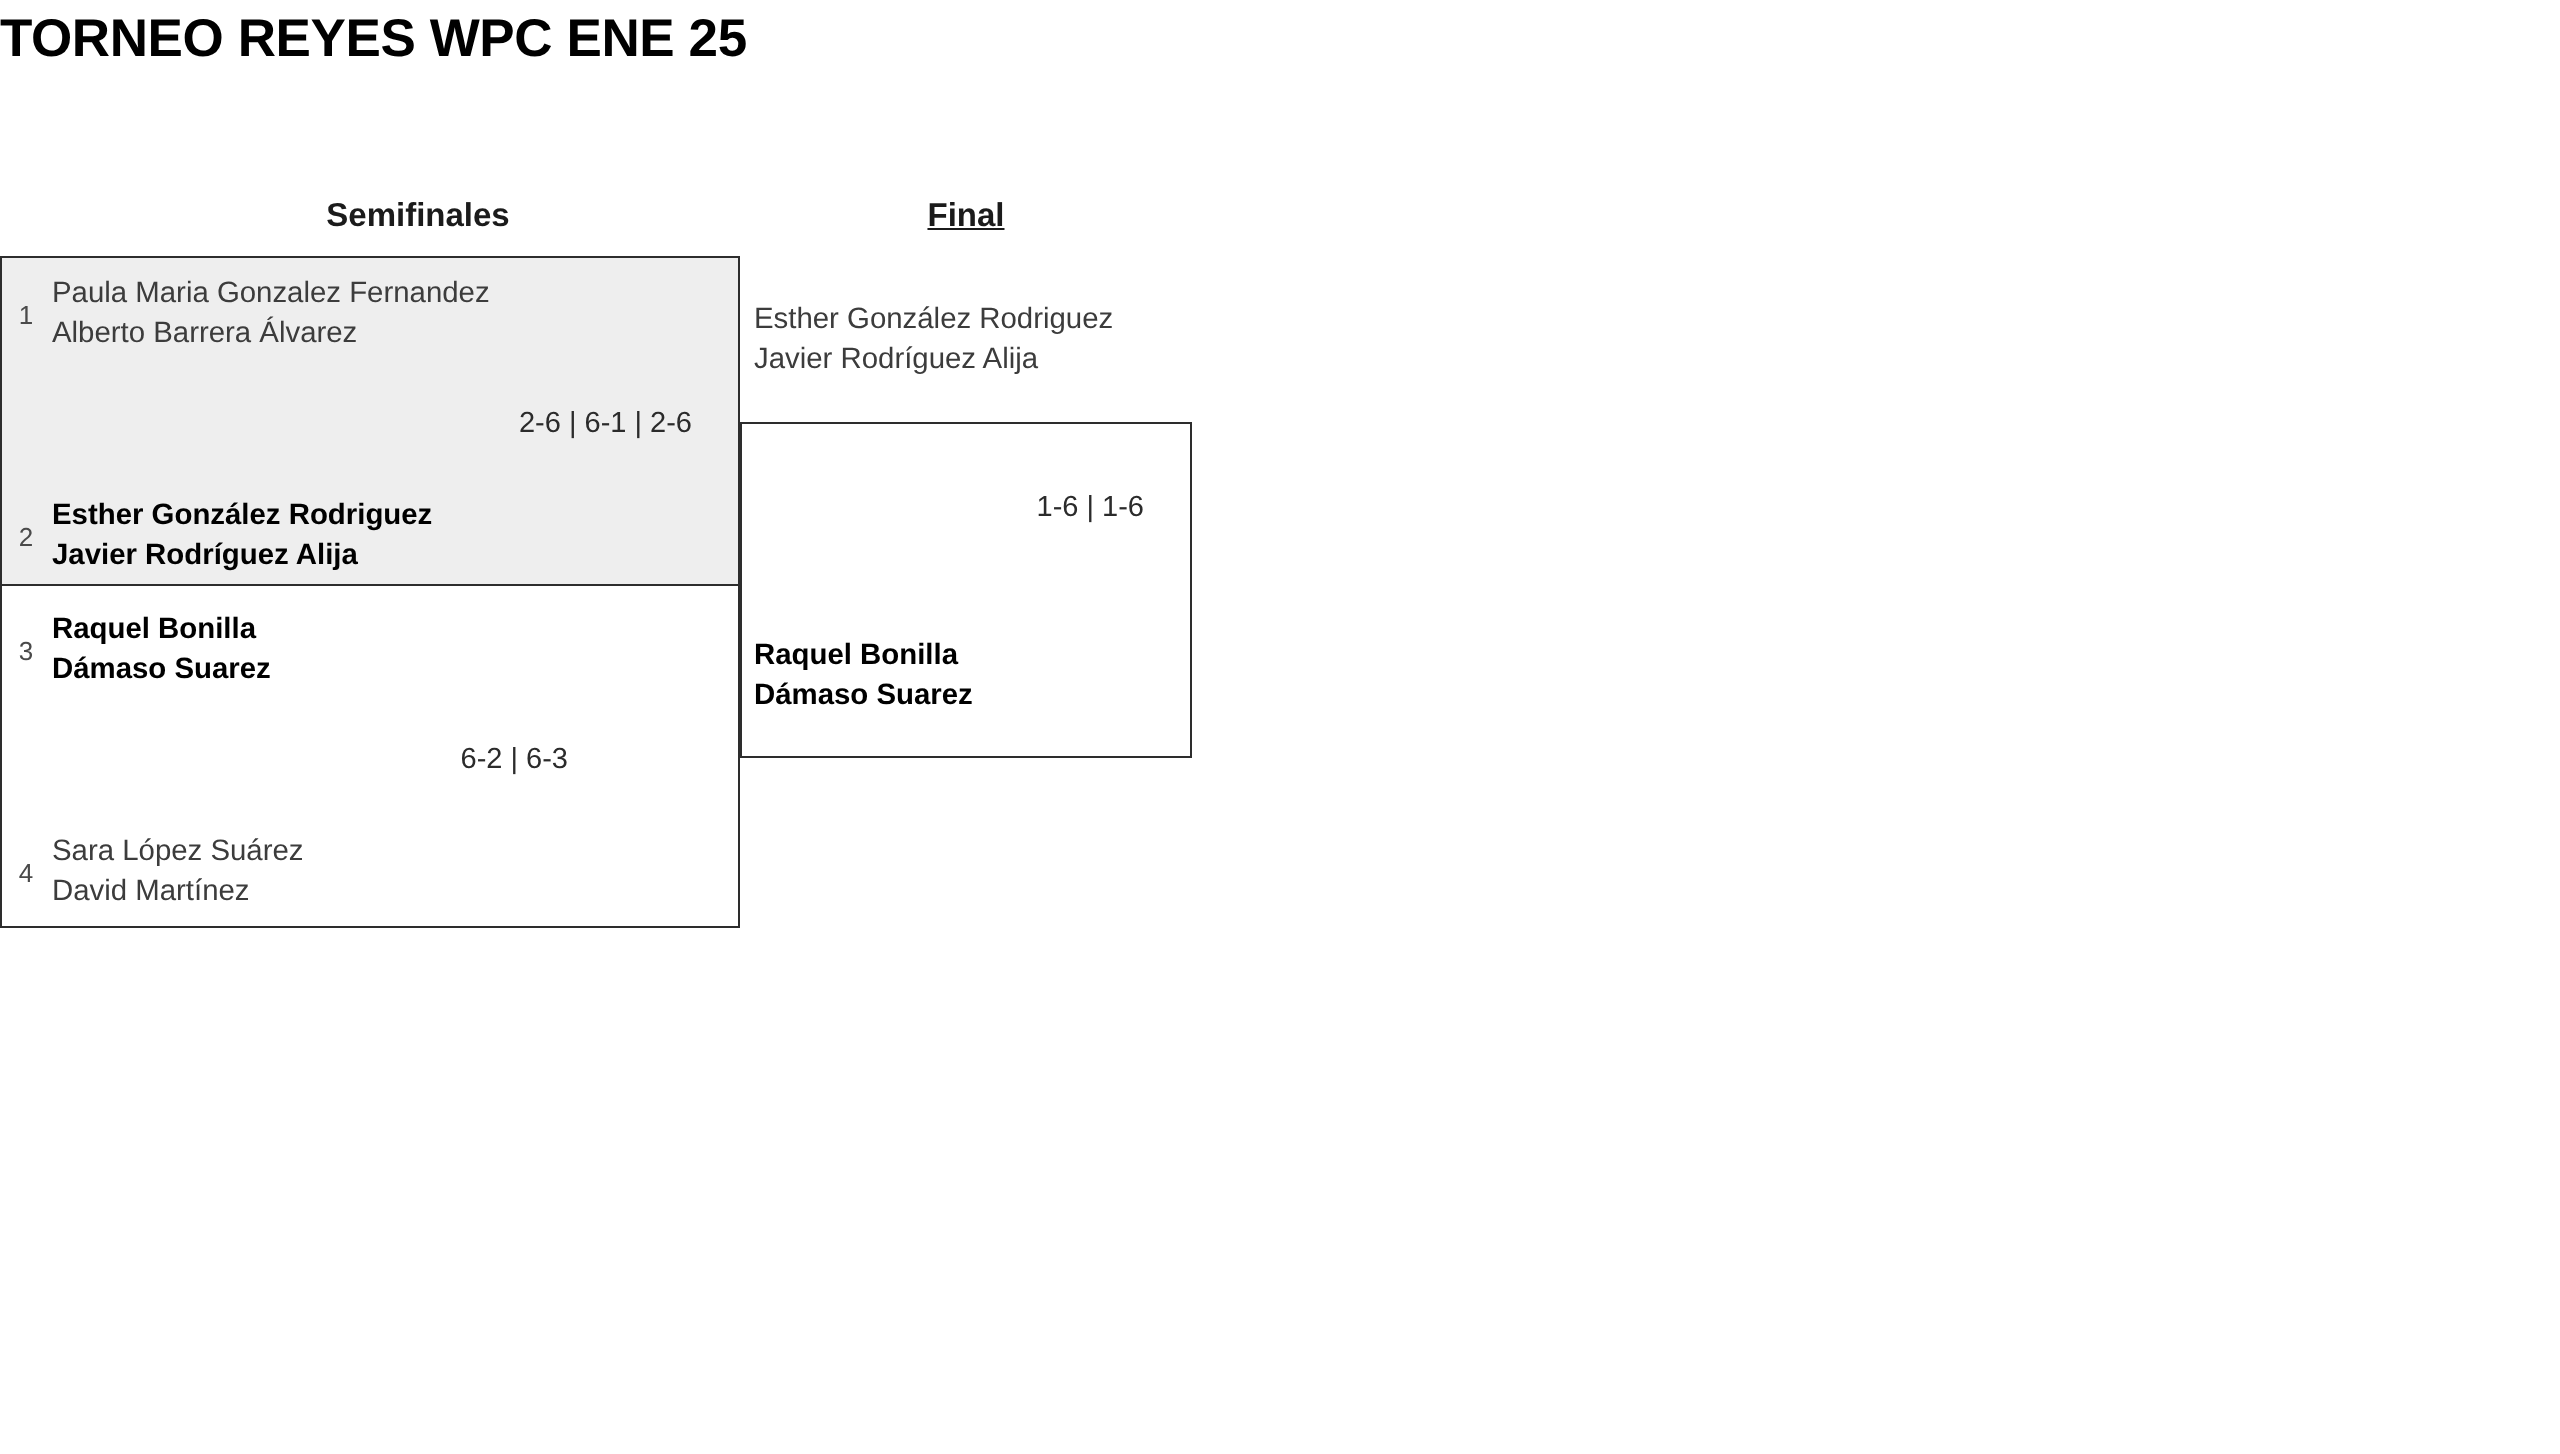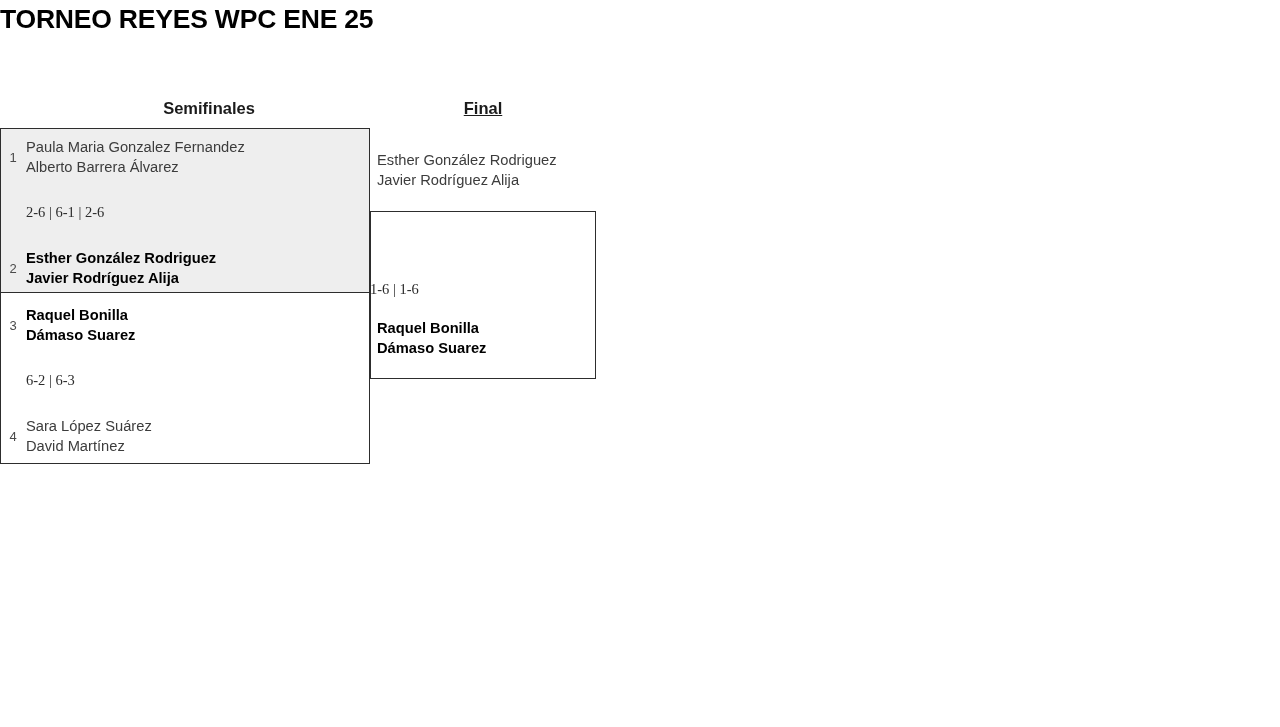--- a/index.html
+++ b/index.html
@@ -108,9 +108,8 @@
     position: absolute;
     font-size: 14.5px;
     color: #2b2b2b;
-    text-align: left;
+    text-align: right;
     line-height: 18px;
-    font-family: Liberation Serif, serif;
   }
 
   

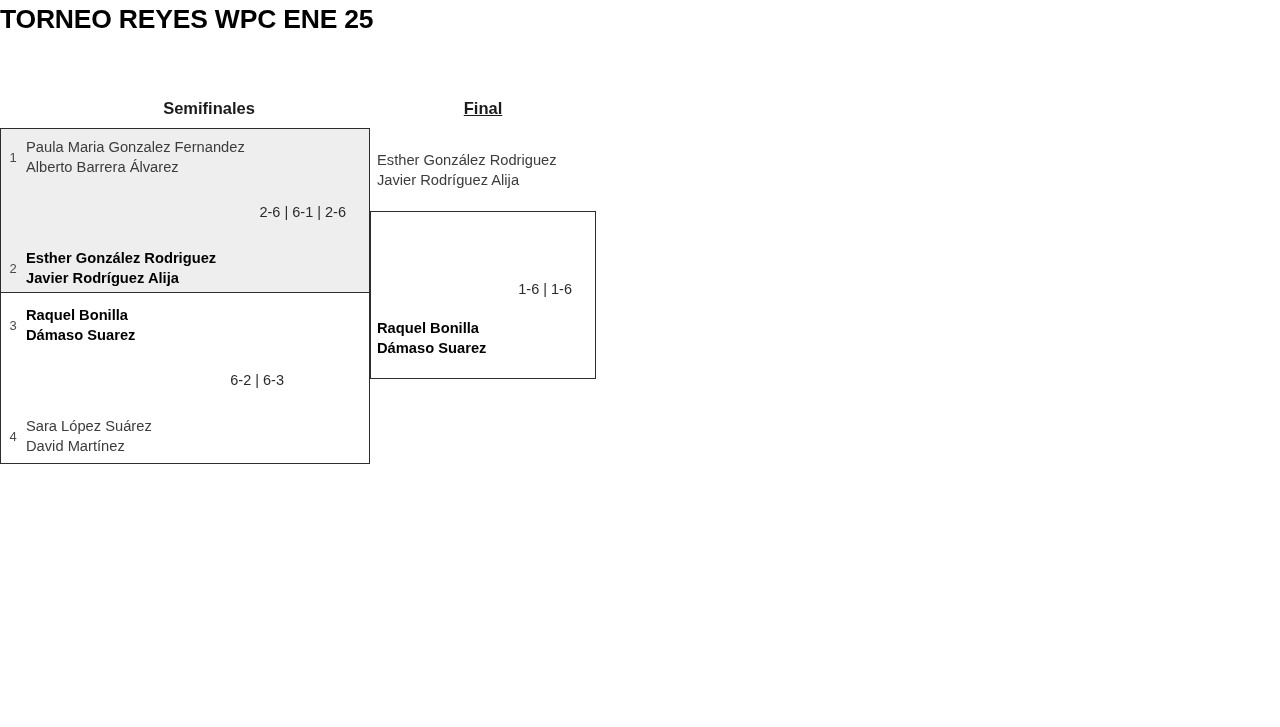--- a/index.html
+++ b/index.html
@@ -124,7 +124,7 @@
 
   
   .f-team-top { left: 377px; top: 151px; width: 226px; }
-  .f-score    { left: 370px; top: 245px; width: 202px; margin-top: 35px; }
+  .f-score    { left: 370px; top: 245px; width: 202px; }
   .f-team-bot { left: 377px; top: 319px; width: 226px; }
 
   .f-team-top .names, .f-team-bot .names { padding-left: 0px; }

